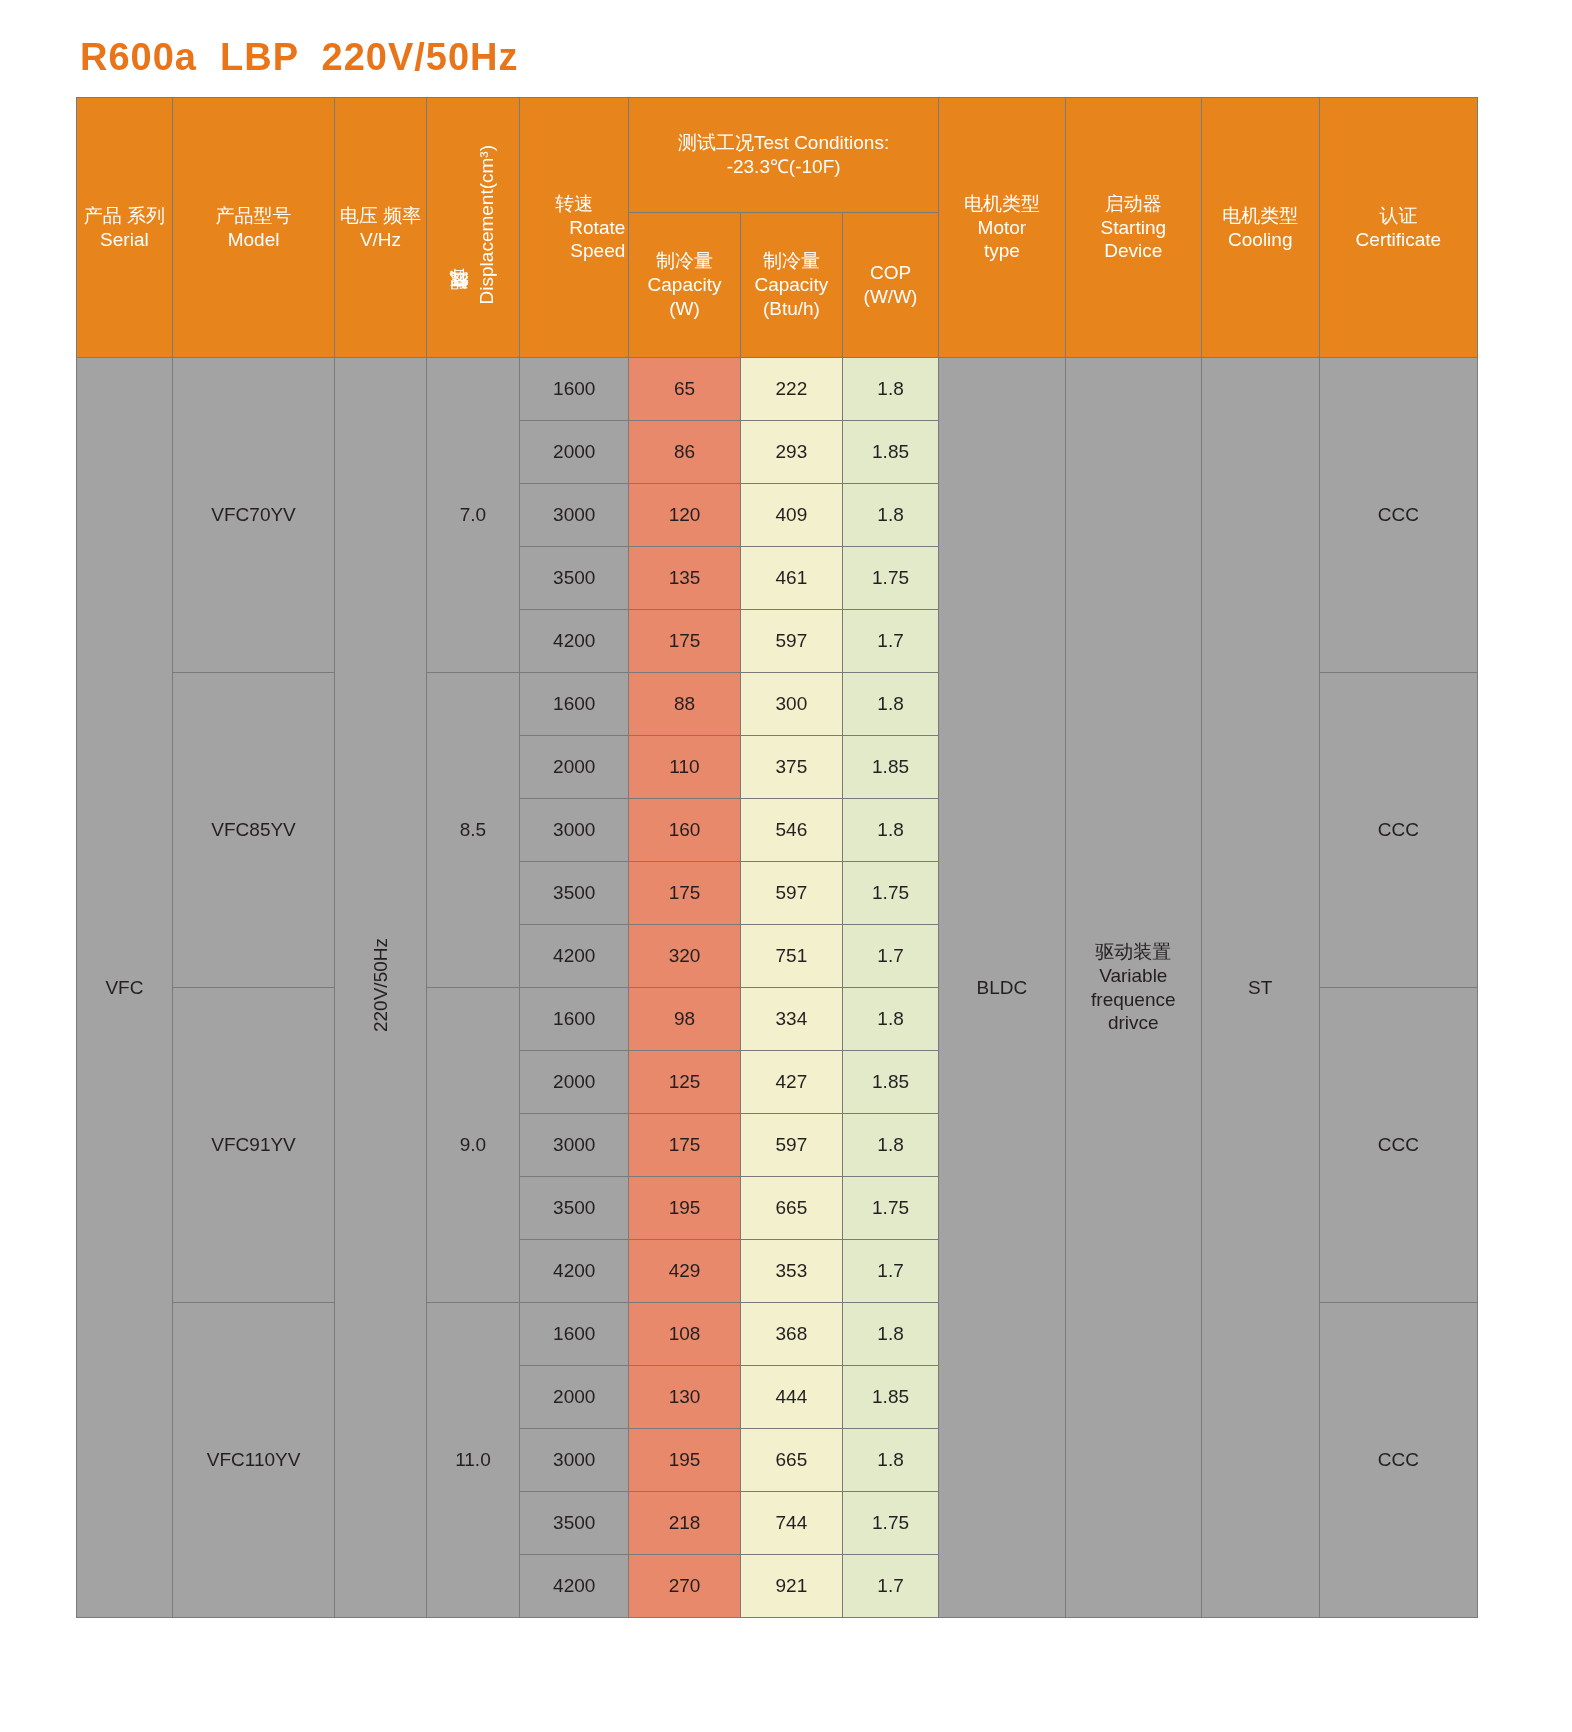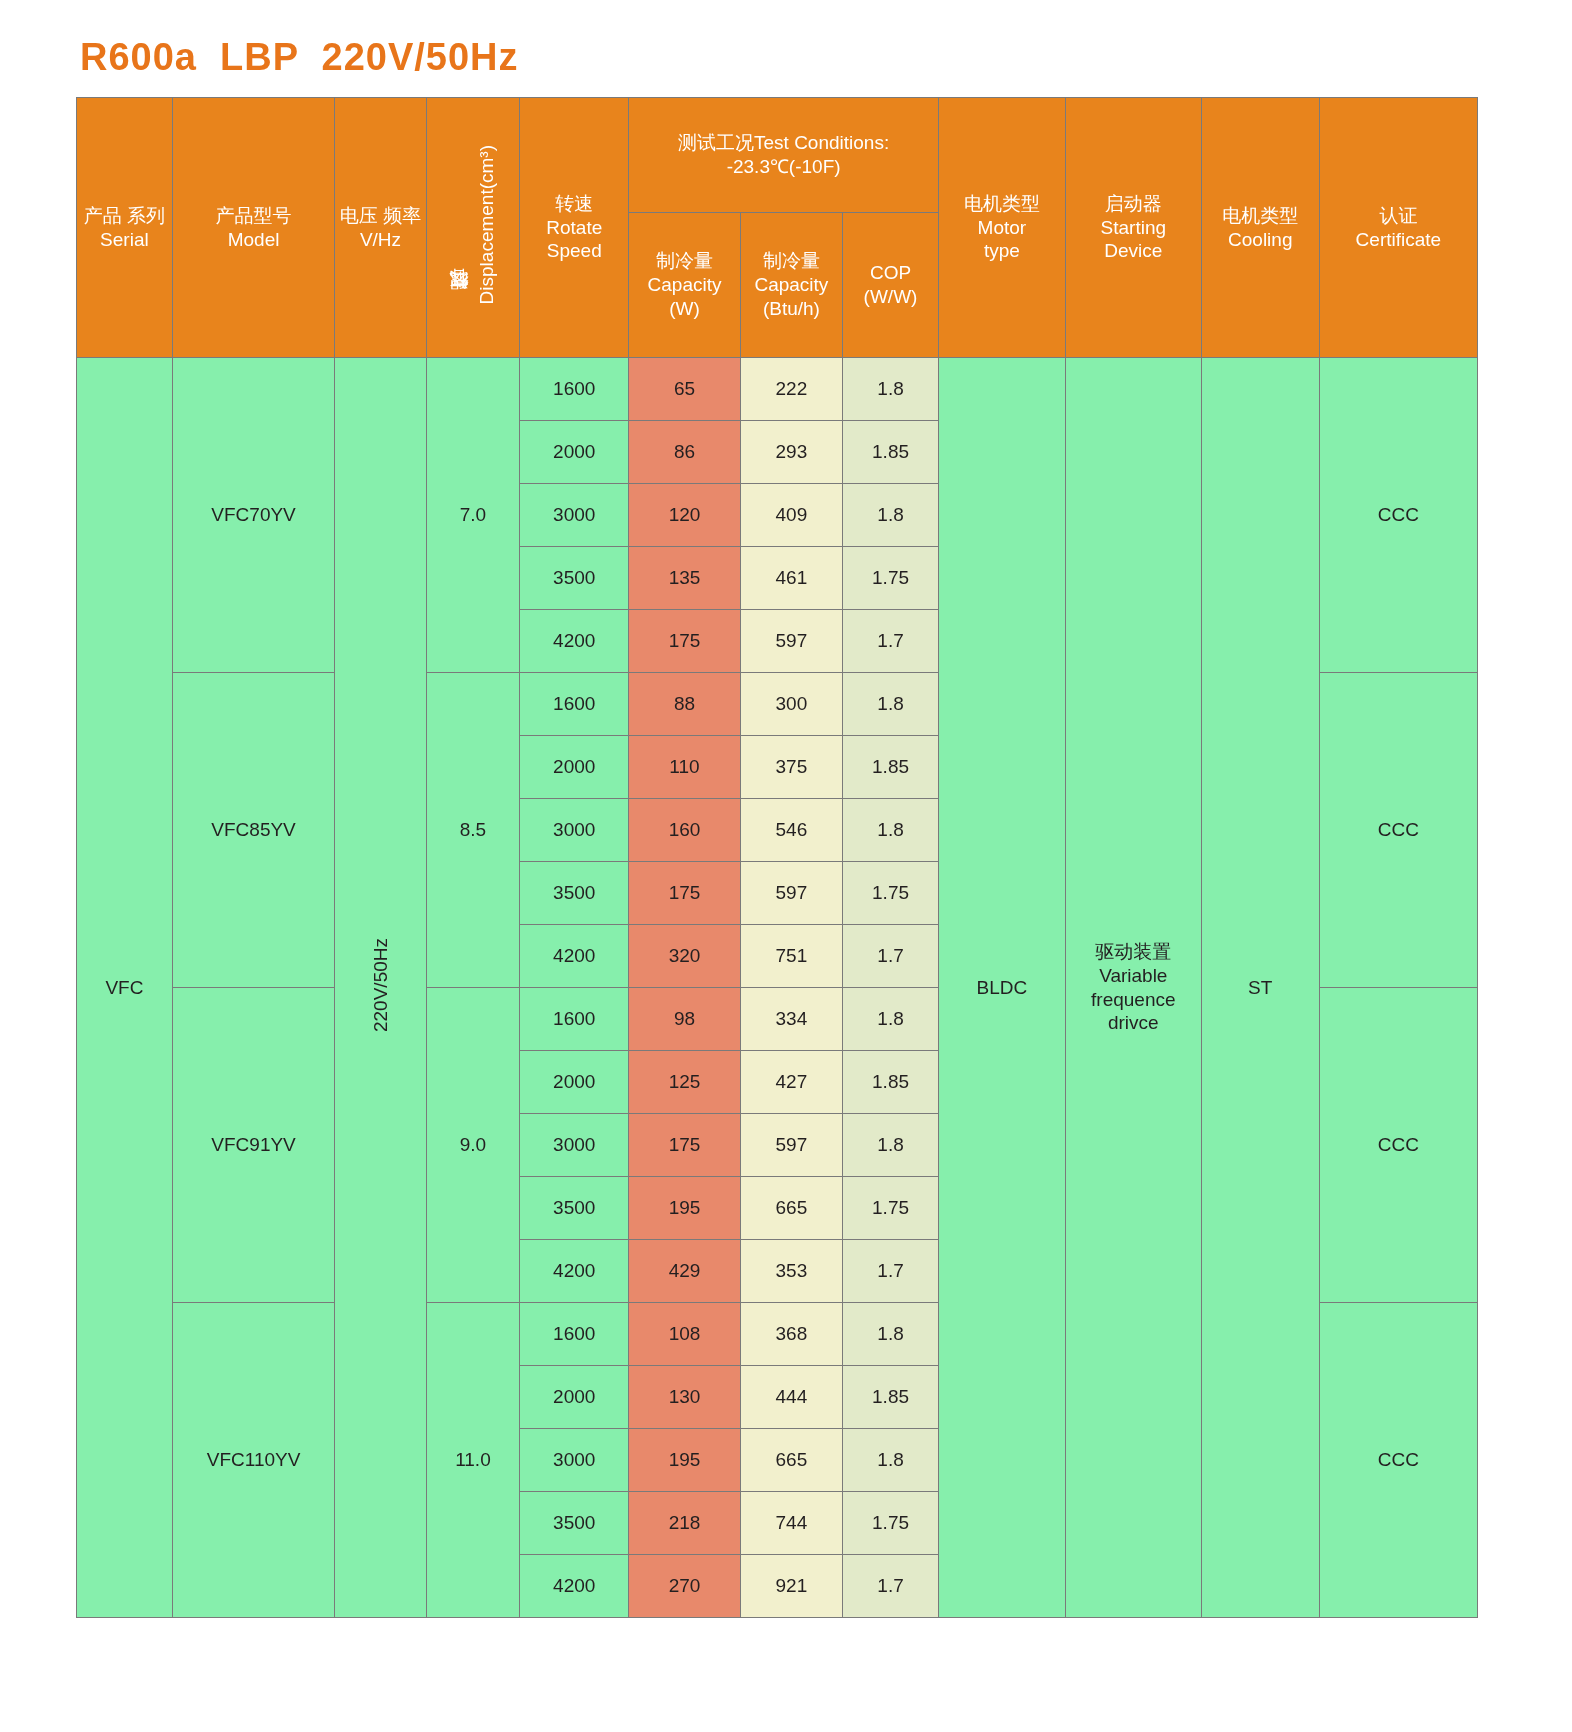--- a/index.html
+++ b/index.html
@@ -139,7 +139,7 @@
         </td>
         <td rowspan="2">
           <span class="multi">转速</span>
-          <span class="multi" style="white-space:pre-line;">Rotate
+          <span class="multi" style="white-space:pre-line;text-align:right;">Rotate
 Speed</span>
         </td>
         <td colspan="3" style="white-space:pre-line;height:110px;">测试工况Test Conditions:

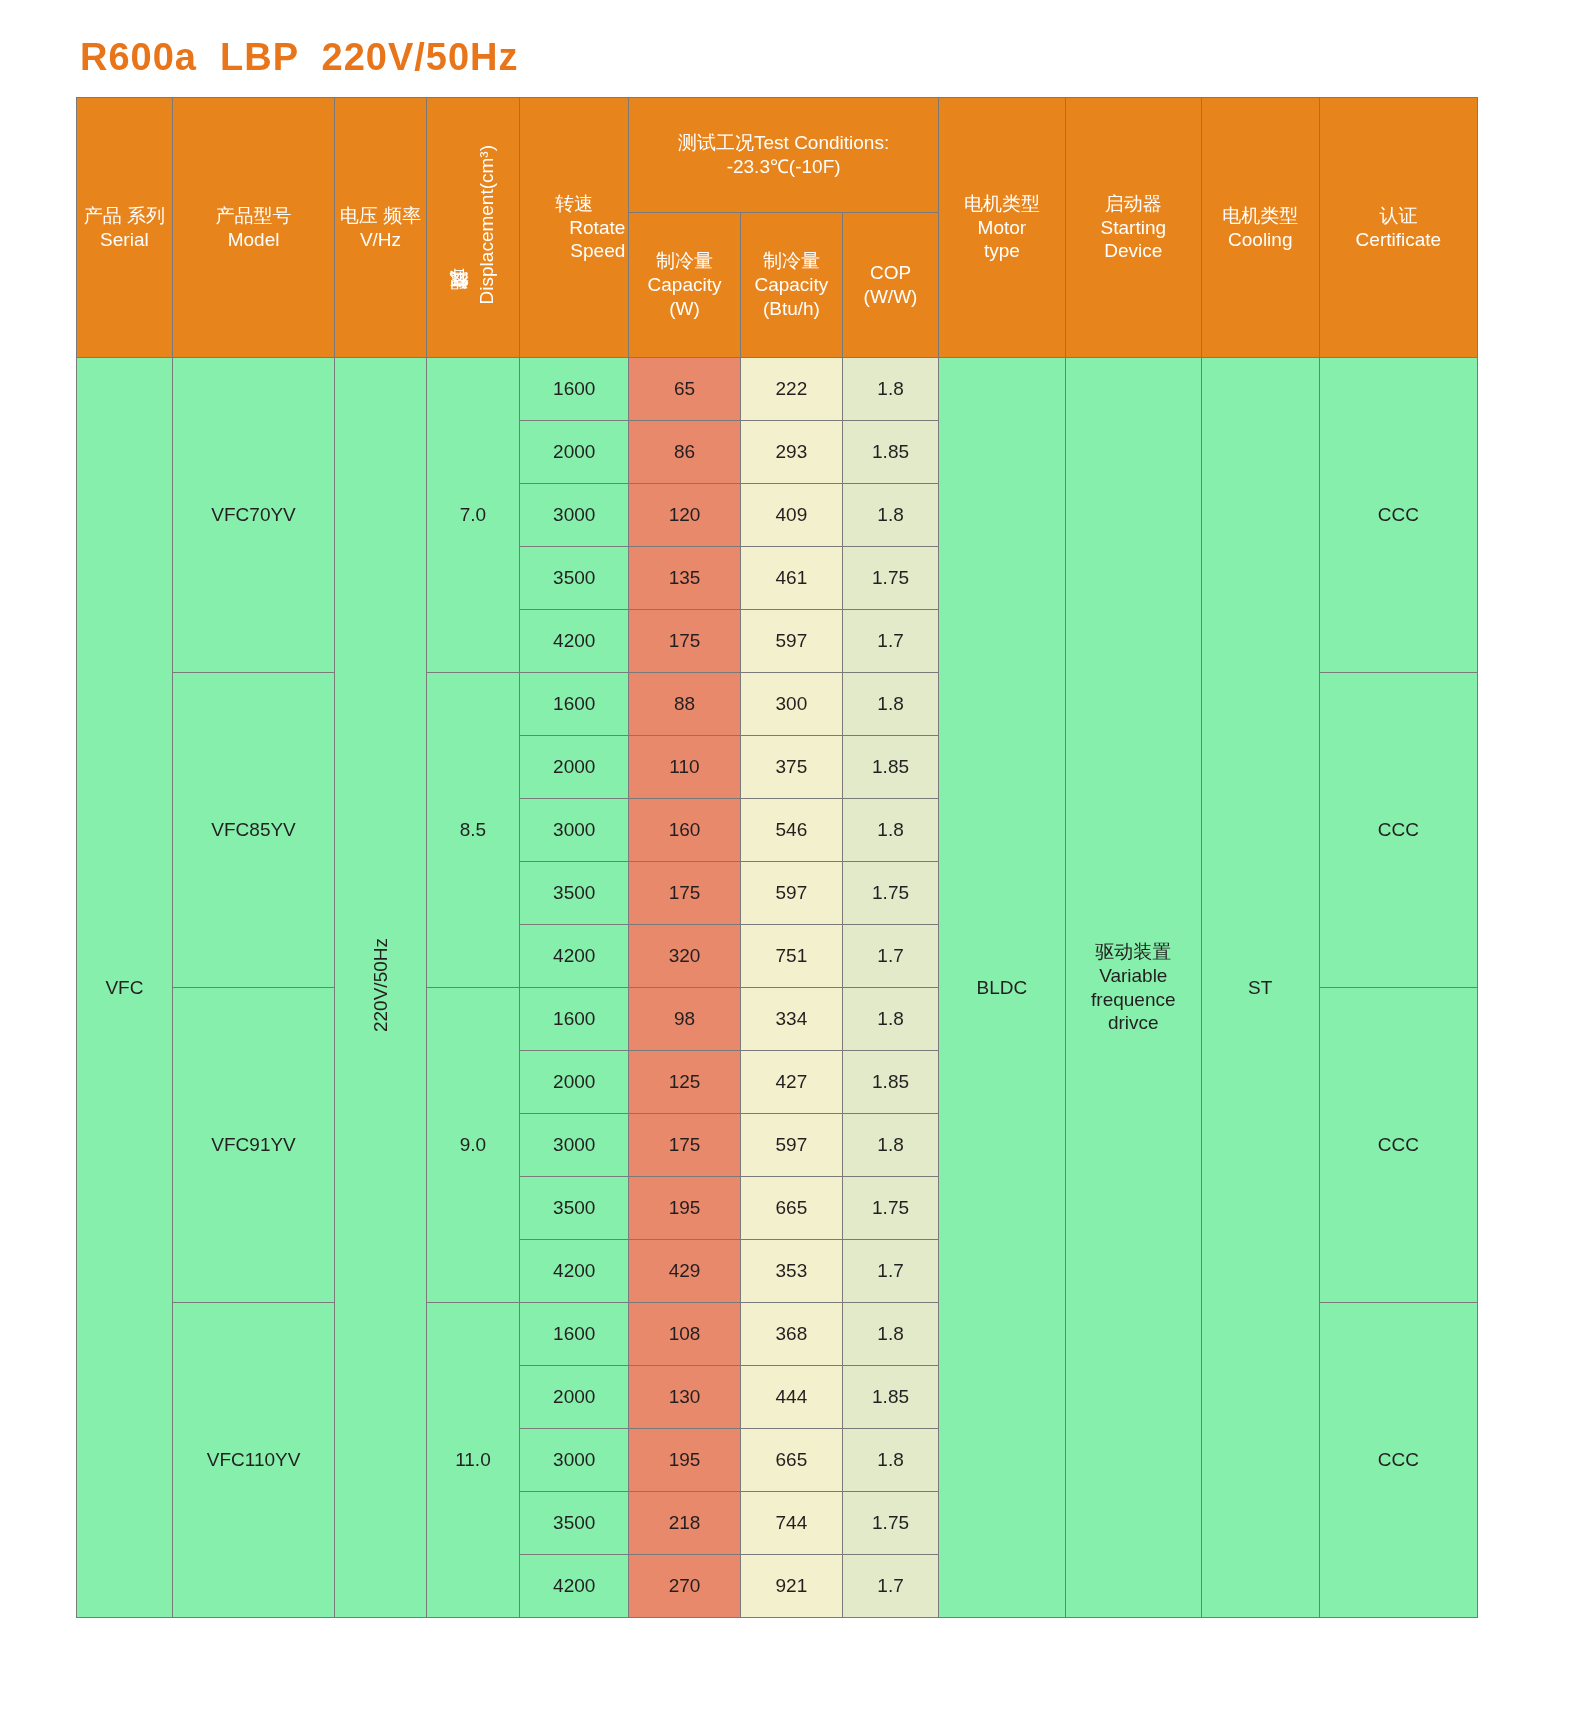--- a/index.html
+++ b/index.html
@@ -75,7 +75,7 @@
     background: #E2EAC9;
   }
   td.plain {
-    background: #86efac;
+    background: #a3a3a3;
   }
   .multi {
     display: block;

